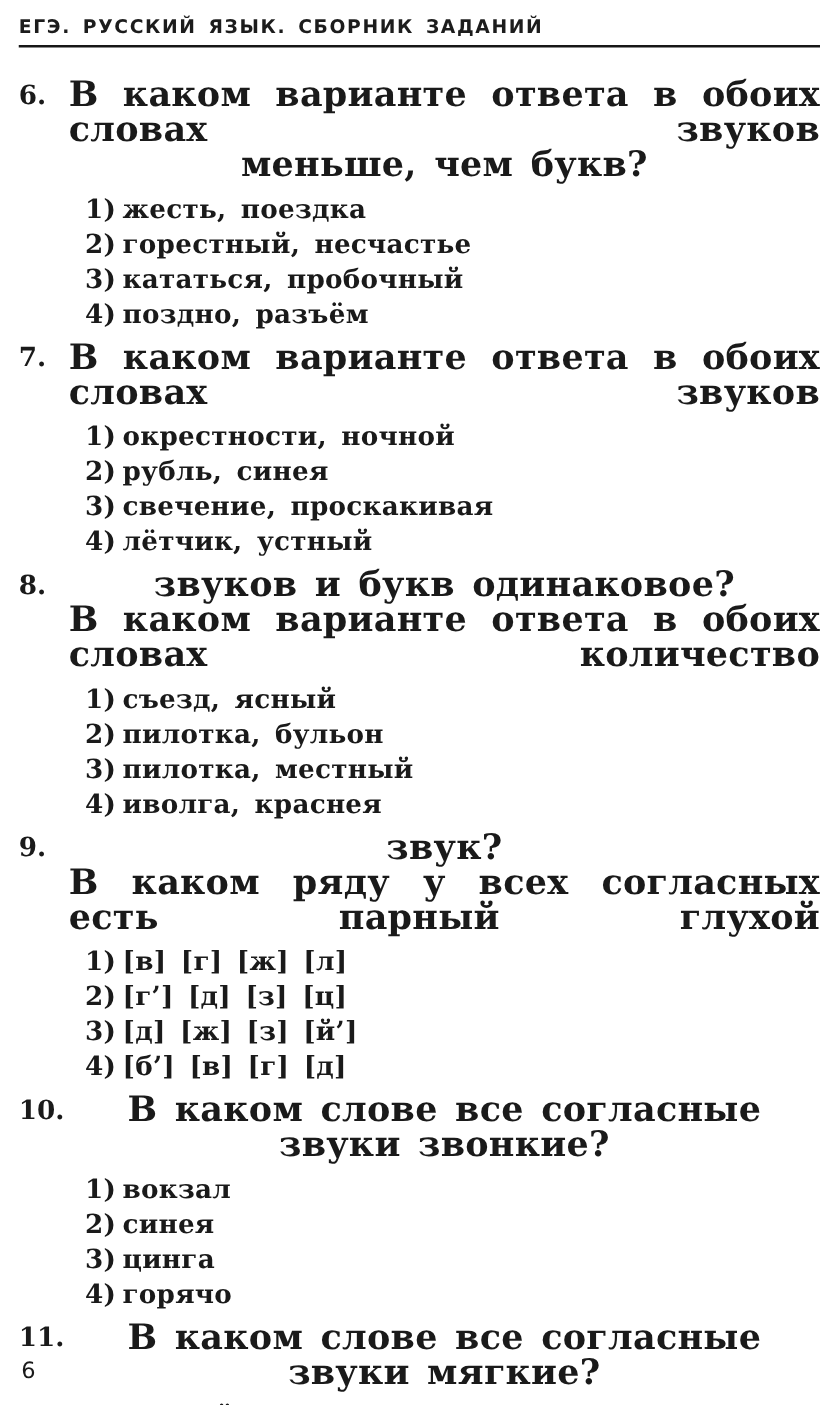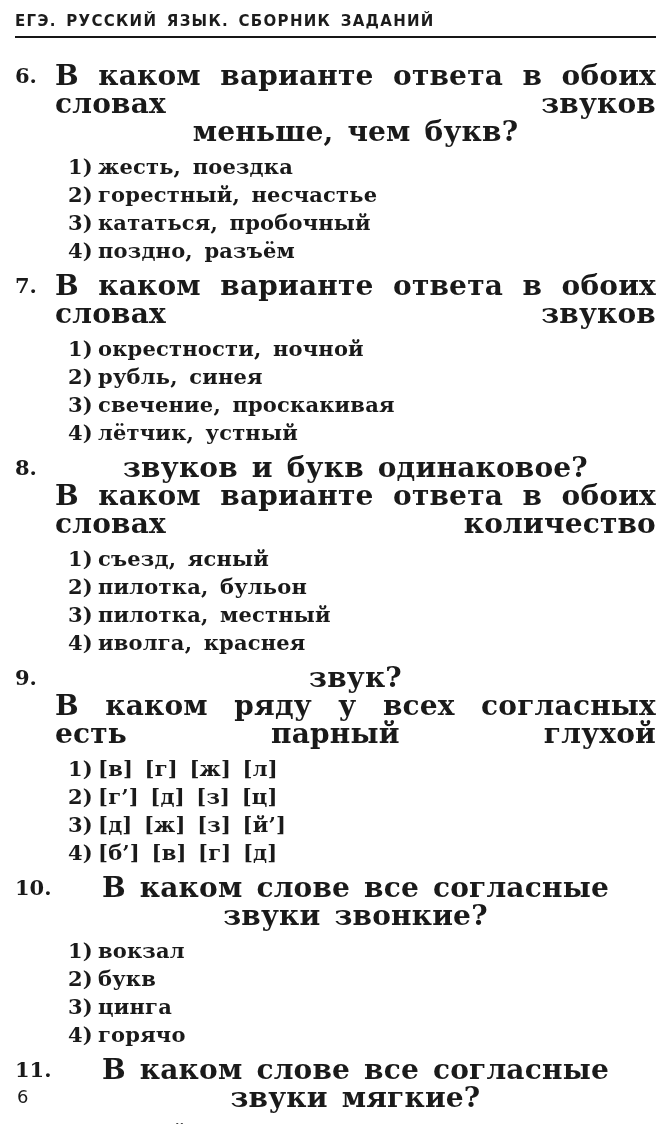--- a/index.html
+++ b/index.html
@@ -225,7 +225,7 @@
         </div>
         <div class="option">
           <span class="opt-marker">2)</span>
-          <span class="opt-text">букв</span>
+          <span class="opt-text">синея</span>
         </div>
         <div class="option">
           <span class="opt-marker">3)</span>

